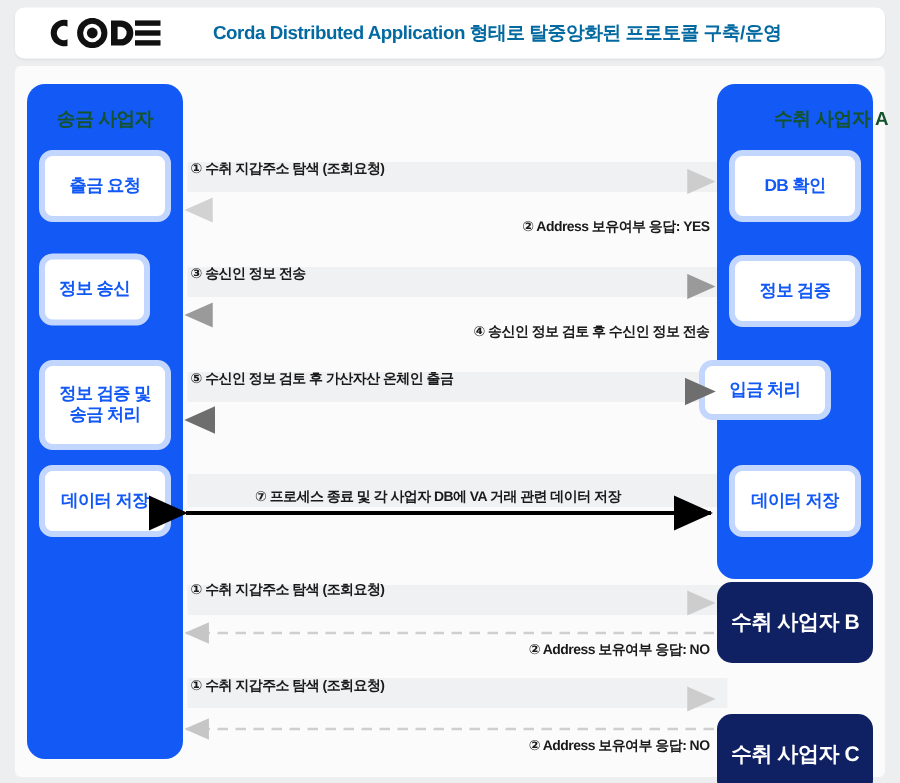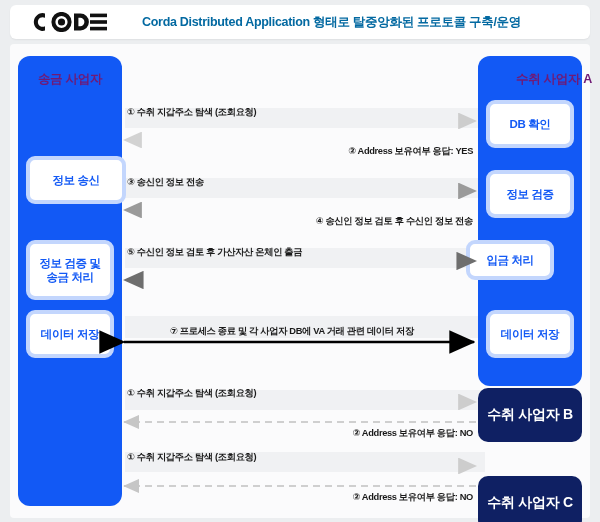--- a/index.html
+++ b/index.html
@@ -87,7 +87,7 @@
     left: 0;
     width: 100%;
     text-align: center;
-    color: #701a75;
+    color: #14532d;
     font-size: 12.5px;
     font-weight: bold;
     letter-spacing: -0.3px;

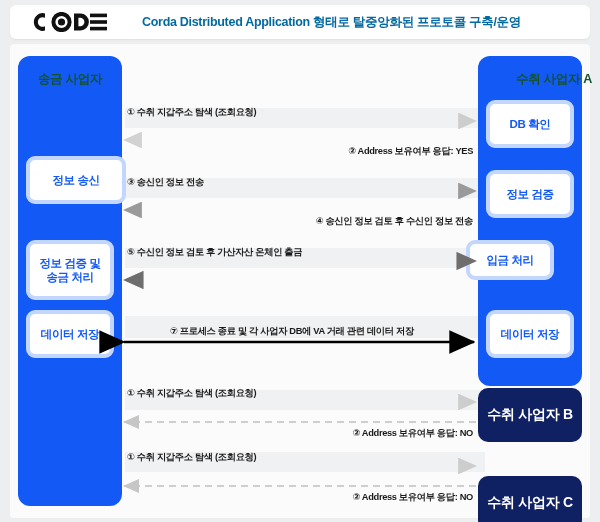--- a/index.html
+++ b/index.html
@@ -182,6 +182,7 @@
   <div class="col-left"></div>
   <div class="col-title" style="left:8px;width:104px;top:27px;">송금 사업자</div>
 
+  <div class="node" style="left:16px;top:56px;width:88px;height:48px;">출금 요청</div>
   <div class="node" style="left:16px;top:112px;width:100px;height:48px;">정보 송신</div>
   <div class="node" style="left:16px;top:196px;width:88px;height:60px;white-space:pre-line;">정보 검증 및
 송금 처리</div>

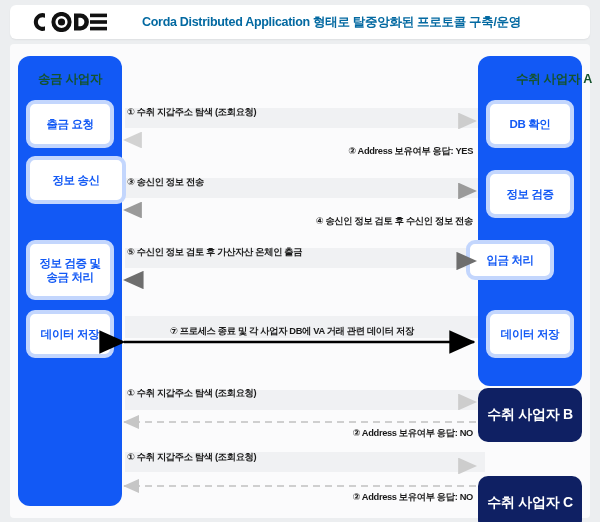--- a/index.html
+++ b/index.html
@@ -183,7 +183,7 @@
   <div class="col-title" style="left:8px;width:104px;top:27px;">송금 사업자</div>
 
   <div class="node" style="left:16px;top:56px;width:88px;height:48px;">출금 요청</div>
-  <div class="node" style="left:16px;top:112px;width:100px;height:48px;">정보 송신</div>
+  <div class="node" style="left:16px;top:125px;width:74px;height:48px;">정보 송신</div>
   <div class="node" style="left:16px;top:196px;width:88px;height:60px;white-space:pre-line;">정보 검증 및
 송금 처리</div>
   <div class="node" style="left:16px;top:266px;width:88px;height:48px;">데이터 저장</div>

